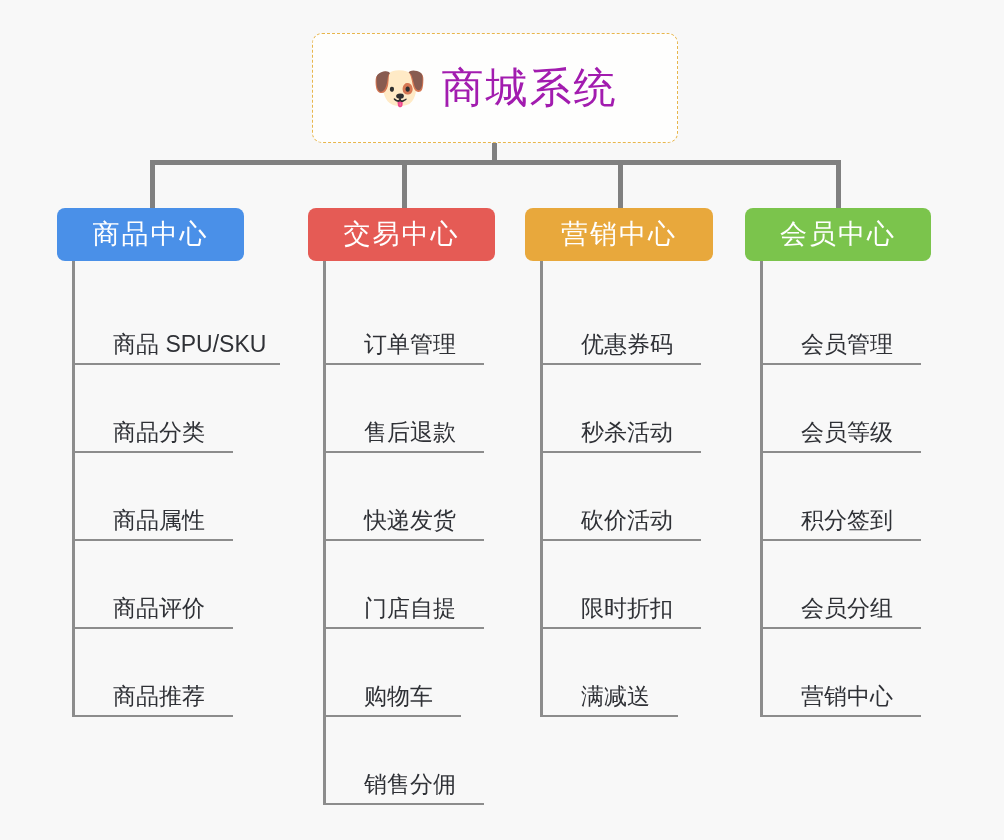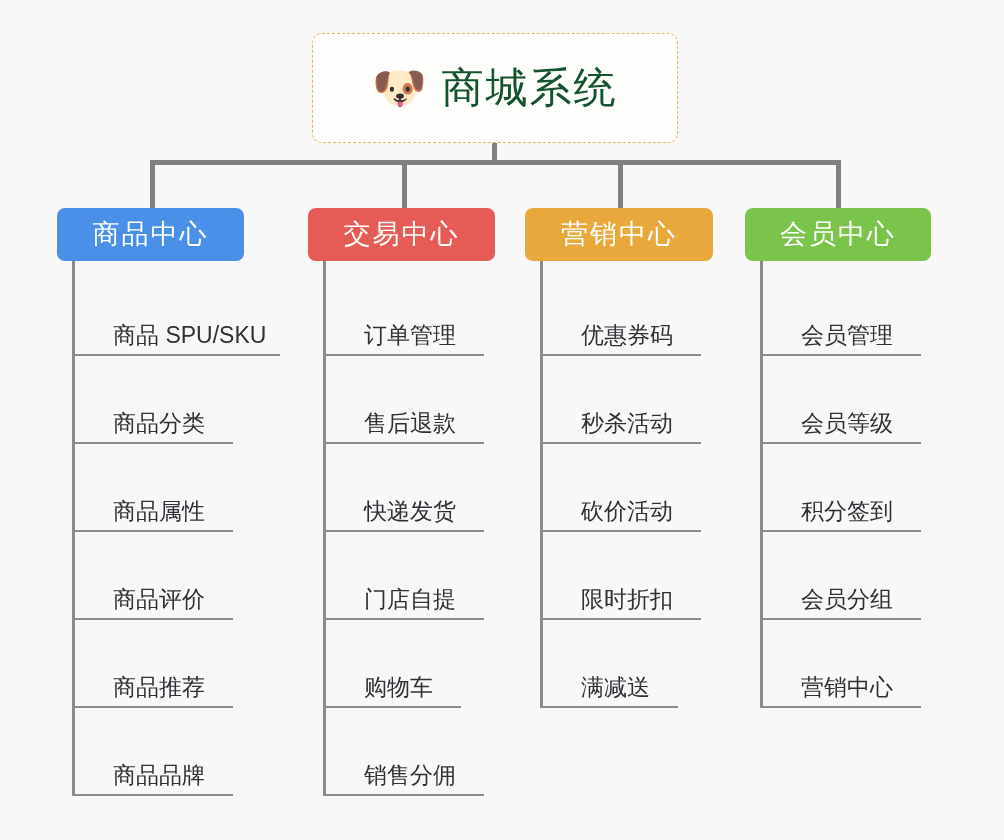--- a/index.html
+++ b/index.html
@@ -46,7 +46,7 @@
   }
   .root-title {
     font-size: 42px;
-    color: #14532d;
+    color: #a21caf;
     letter-spacing: 2px;
     white-space: nowrap;
     line-height: 1;

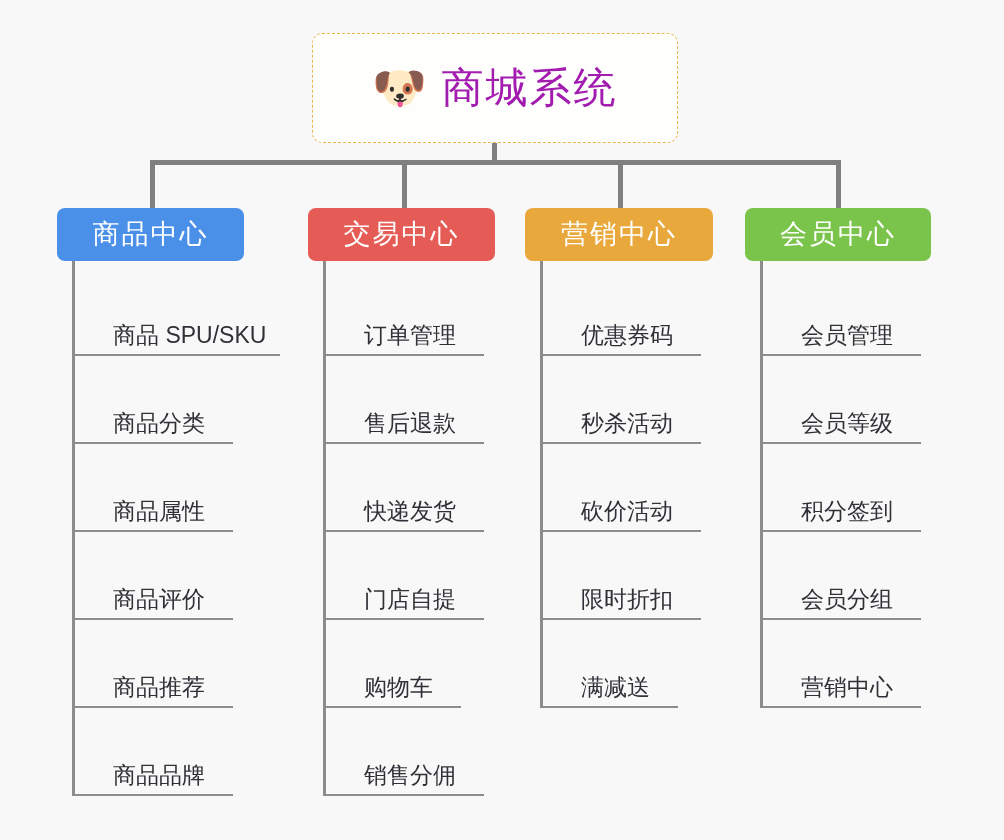--- a/index.html
+++ b/index.html
@@ -106,7 +106,7 @@
   .leaf-list {
     position: relative;
     margin-top: 0;
-    padding-top: 7px;
+    padding-top: 16px;
     padding-left: 16px;
     border-left: 3px solid #8c8c8c;
     margin-left: 15px;

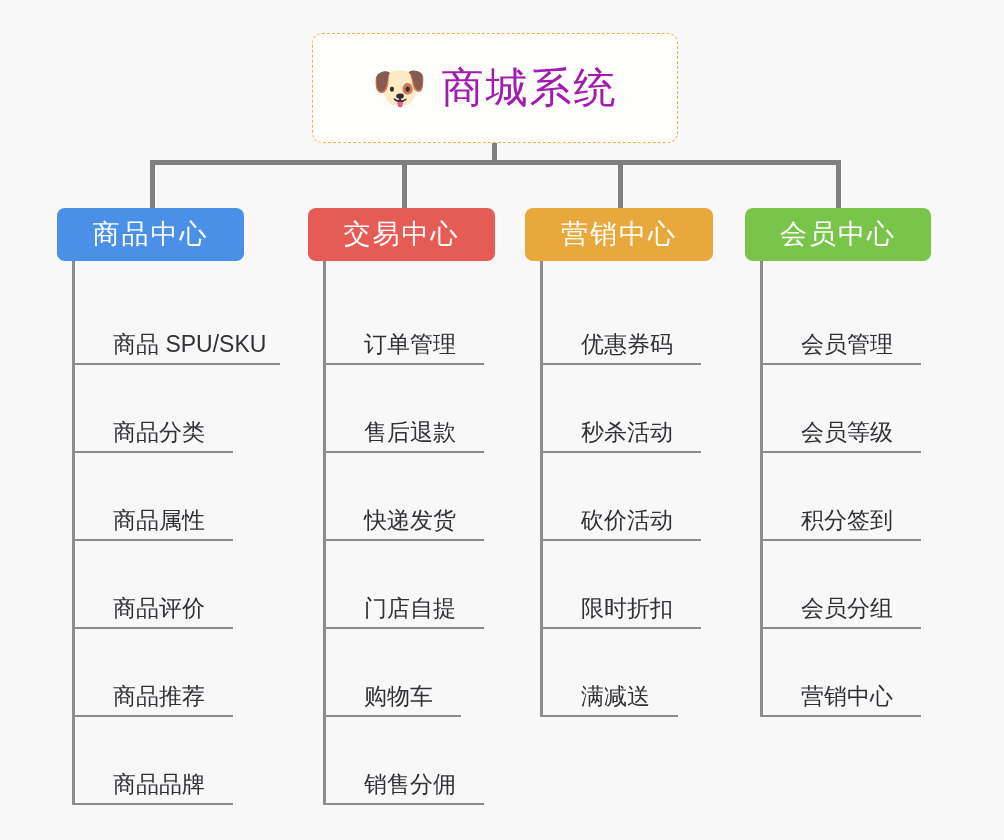--- a/index.html
+++ b/index.html
@@ -174,10 +174,6 @@
         <span class="leaf-label">商品推荐</span>
         <span class="leaf-rule" style="width: 158px;"></span>
       </div>
-      <div class="leaf-item">
-        <span class="leaf-label">商品品牌</span>
-        <span class="leaf-rule" style="width: 158px;"></span>
-      </div>
     </div>
   </div>
 

